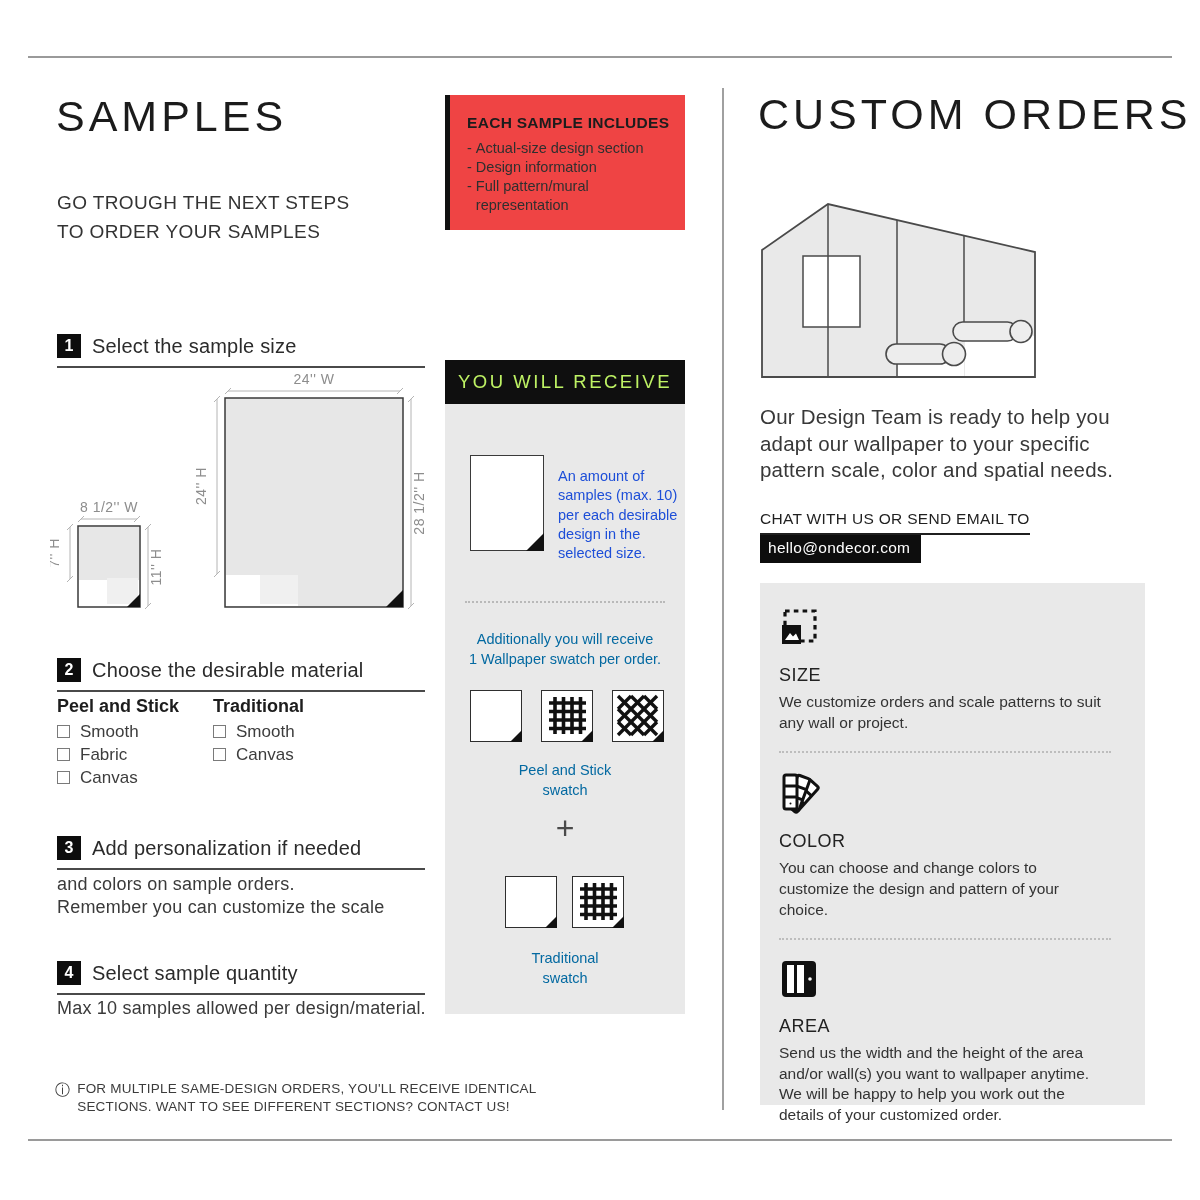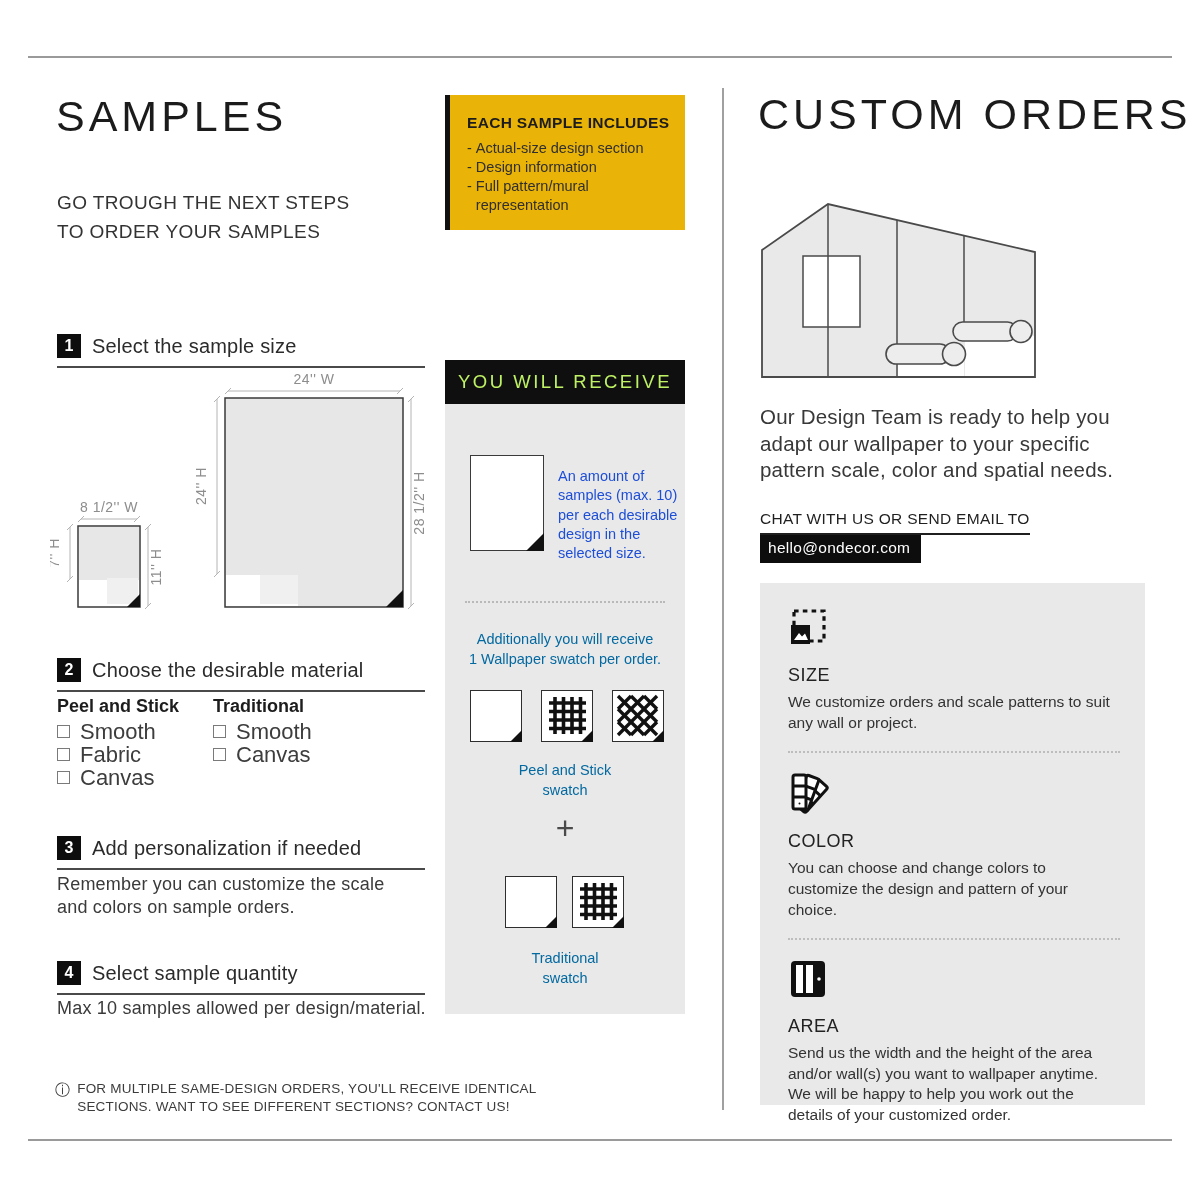--- a/index.html
+++ b/index.html
@@ -32,7 +32,7 @@
   .footnote .i-icon { font-size:15px; margin-right:7px; line-height:1.35; }
   .footnote .fn-lines { line-height:1.35; }
 
-  .includes-box { position:absolute; background:#eab308; border-left:5px solid #111;
+  .includes-box { position:absolute; background:#ef4444; border-left:5px solid #111;
                   padding:19px 0 0 17px; }
   .includes-title { font-size:15.5px; font-weight:bold; letter-spacing:0.3px; color:#1c1c1c; margin-bottom:7px; }
   .includes-item { display:flex; font-size:14.5px; line-height:1.3; color:#2f2f2f; width:185px; }

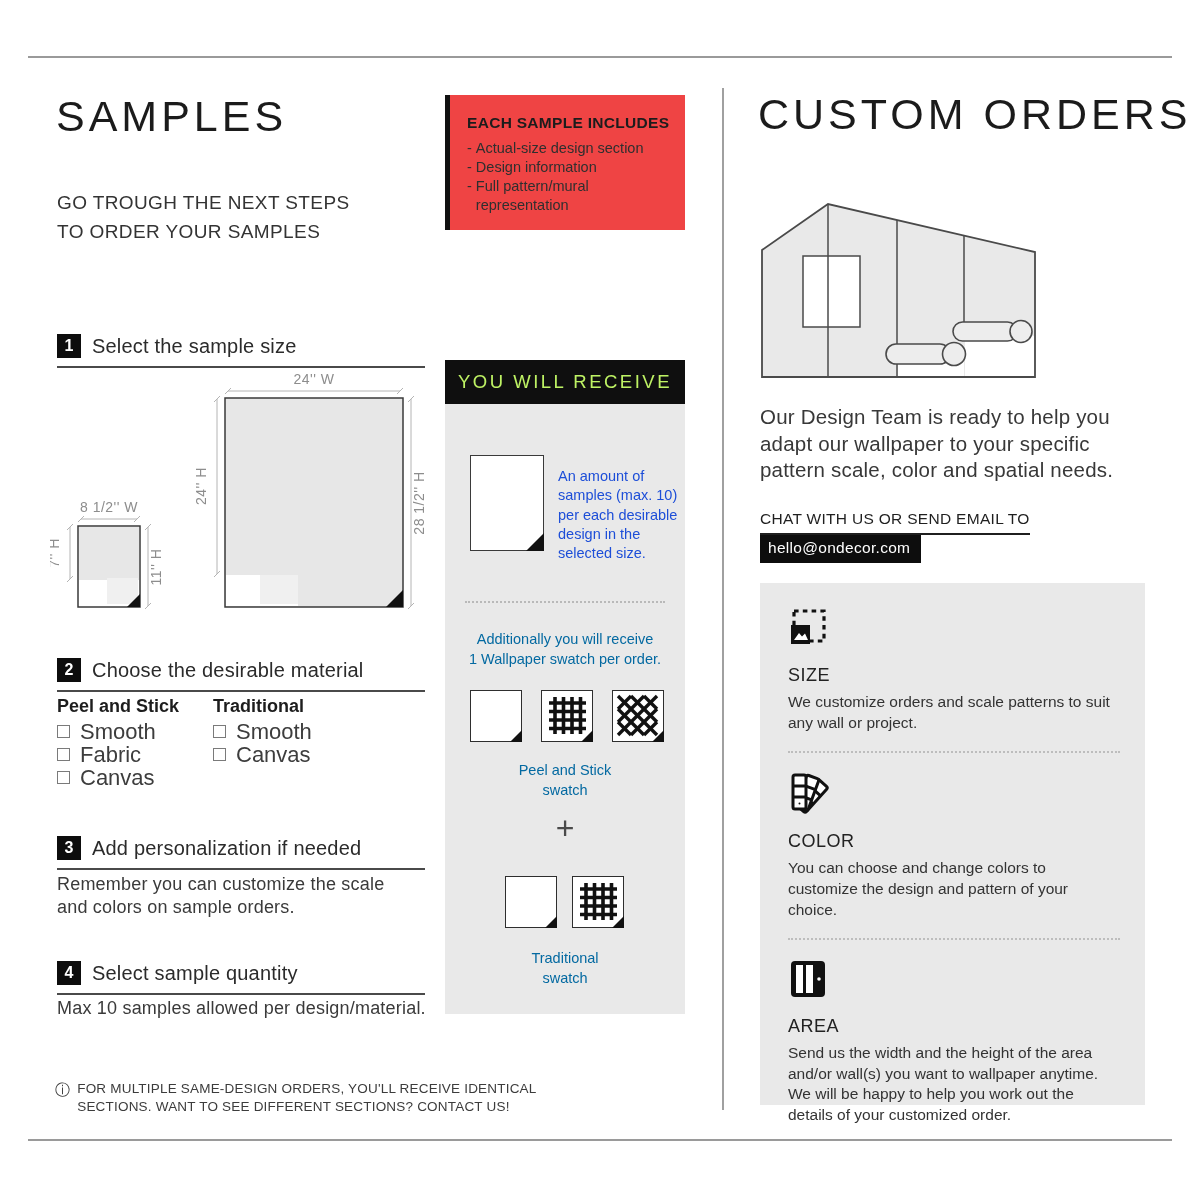--- a/index.html
+++ b/index.html
@@ -60,7 +60,7 @@
   .email-badge { position:absolute; background:#0d0d0d; color:#fff; font-size:15.5px;
                  padding:4px 11px 6px 8px; letter-spacing:0.3px; }
 
-  .custom-box { position:absolute; background:#e9e9e9; padding:25px 28px; }
+  .custom-box { position:absolute; background:#e9e9e9; padding:25px 19px; }
   .feature-title { font-size:18px; letter-spacing:0.5px; color:#222; margin:13px 0 6px 0; }
   .feature-text { font-size:15.5px; line-height:1.35; color:#333; width:332px; }
   .feature-div { border-top:2px dotted #bdbdbd; margin:17px 0 19px 0; width:332px; }

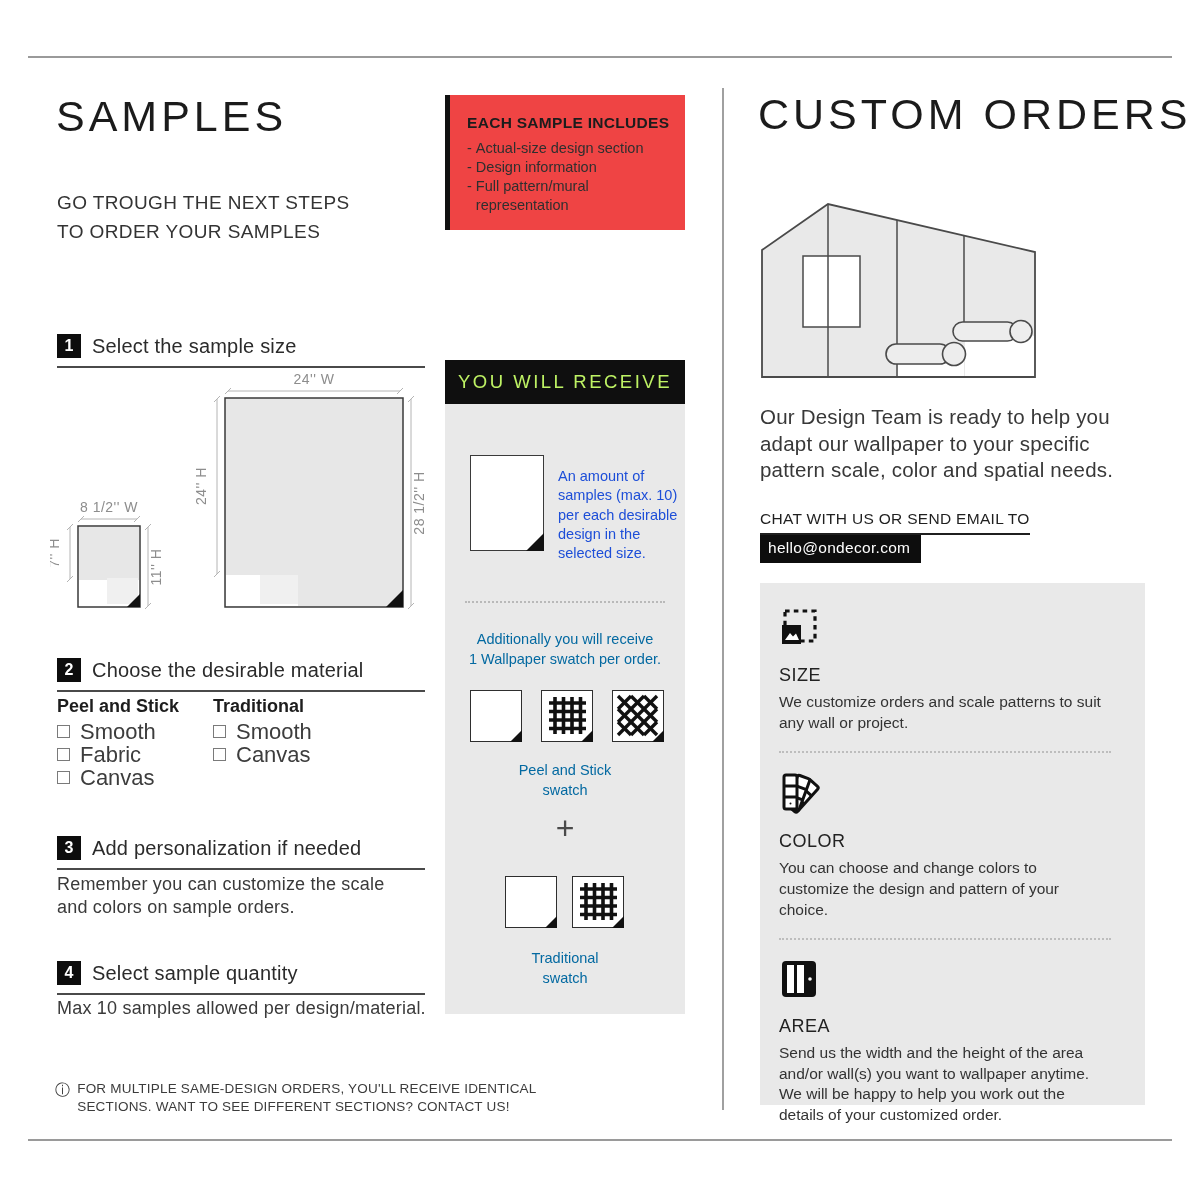--- a/index.html
+++ b/index.html
@@ -24,7 +24,7 @@
   .opt-col { position:absolute; display:flex; flex-direction:column; gap:6px; }
   .opt-row { display:flex; align-items:center; height:17px; }
   .checkbox { width:13px; height:13px; border:1.5px solid #7a7a7a; background:#fff; margin-right:10px; flex:0 0 13px; }
-  .opt-label { font-size:22px; color:#3d3d3d; }
+  .opt-label { font-size:17px; color:#3d3d3d; }
 
   .note { position:absolute; font-size:18px; line-height:1.27; color:#3a3a3a; letter-spacing:0.2px; }
 

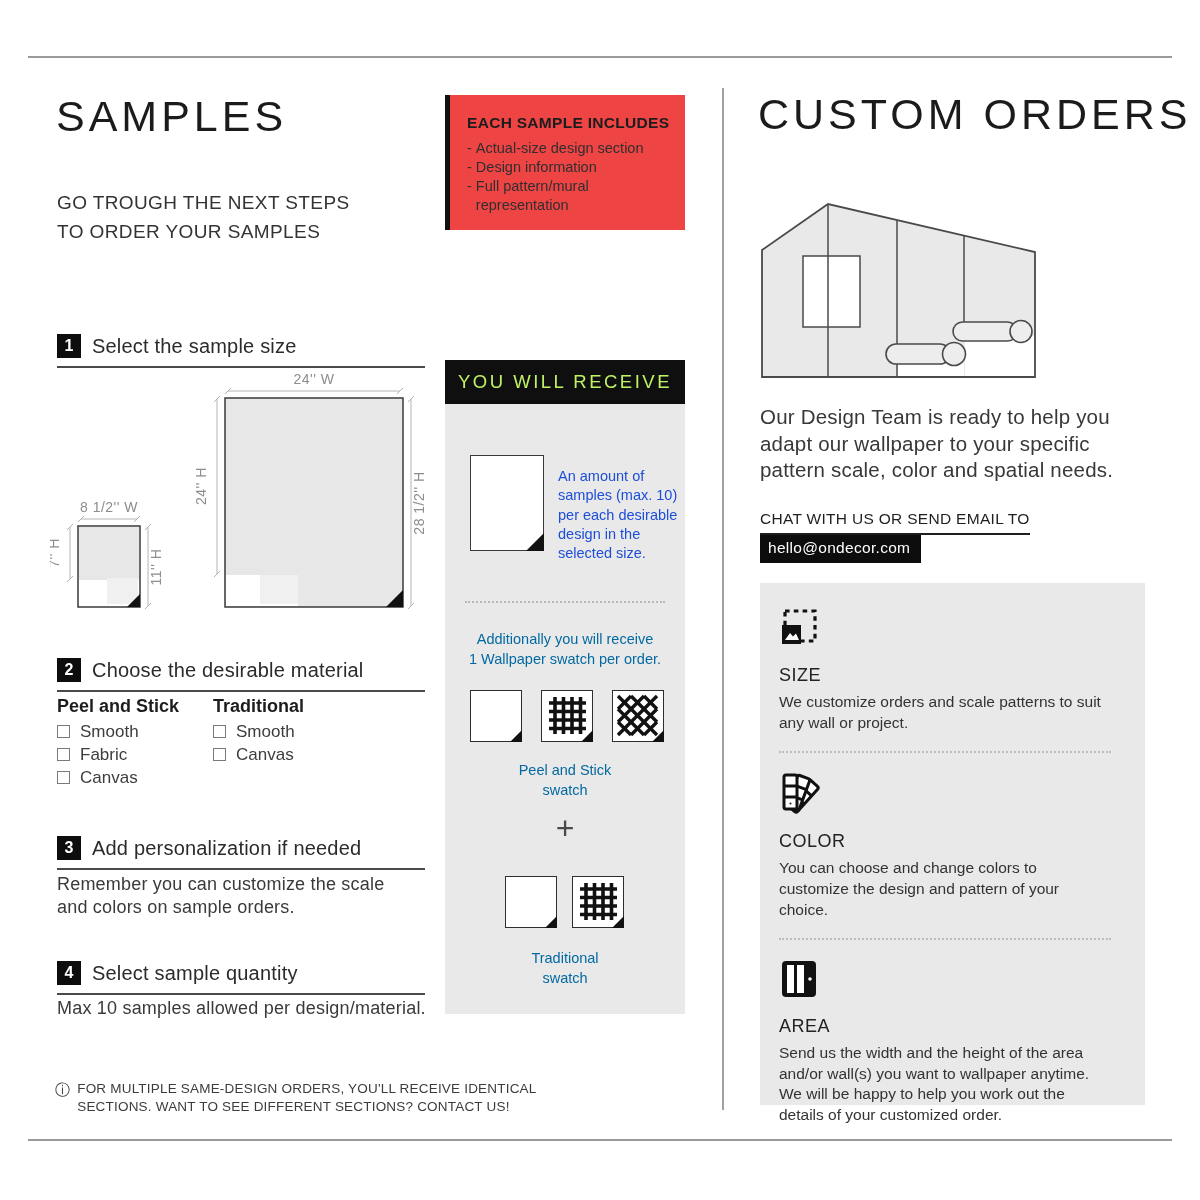--- a/index.html
+++ b/index.html
@@ -171,8 +171,8 @@
     <div class="step-label">Add personalization if needed</div>
   </div>
   <div class="note" style="left:57px; top:873px; width:360px;">
+    <div>and colors on sample orders.</div>
     <div>Remember you can customize the scale</div>
-    <div>and colors on sample orders.</div>
   </div>
 
   <div class="step-header" style="left:57px; top:961px;">

